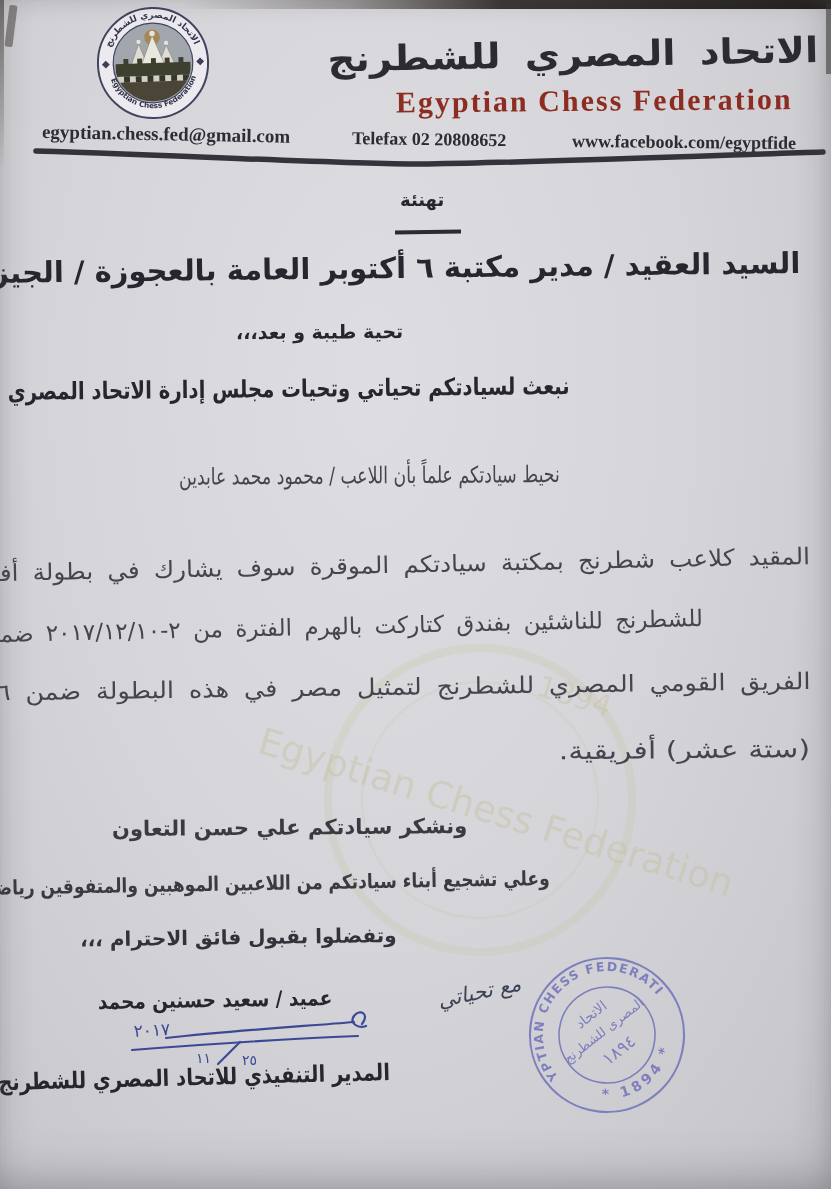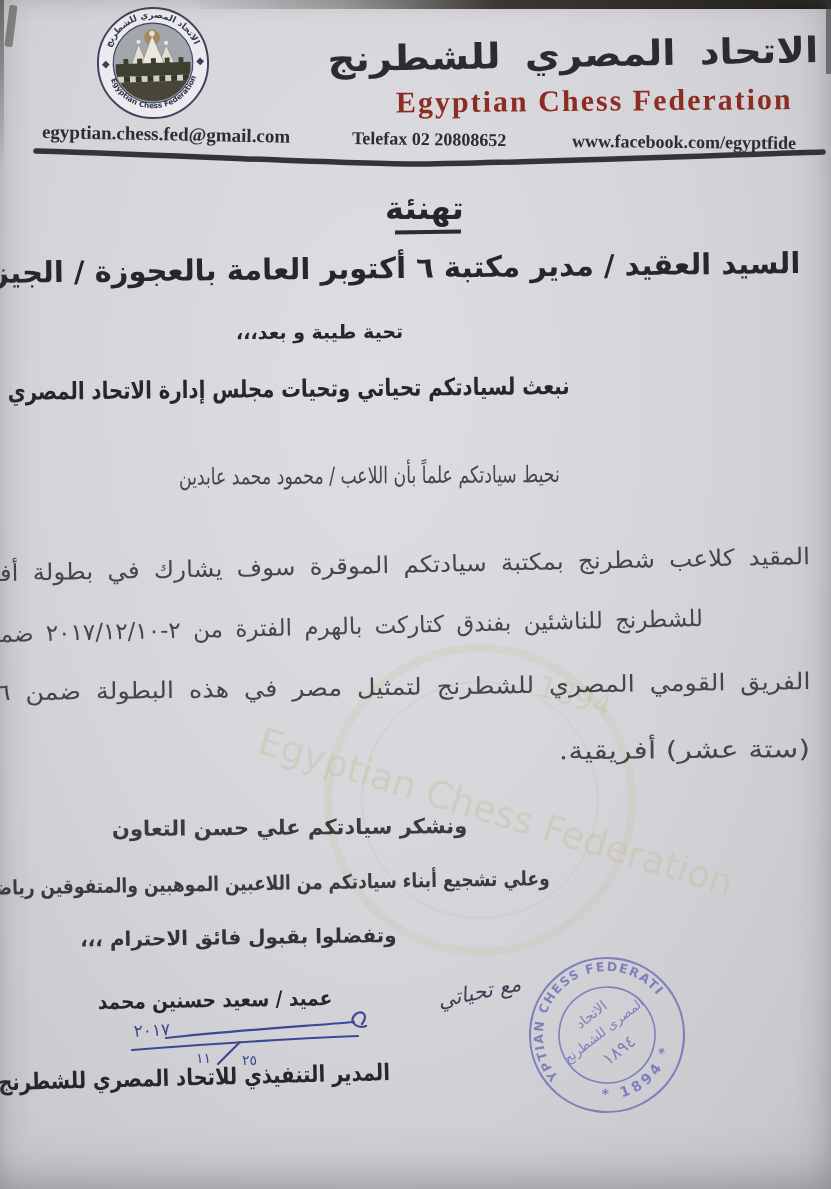--- a/index.html
+++ b/index.html
@@ -118,7 +118,7 @@
     </svg>
   </div>
 
-  <div class="ln bold" style="top:189px;left:385px;right:auto;font-size:32px;">تهنئة</div>
+  <div class="ln bold" style="top:189px;left:400px;right:auto;font-size:18px;">تهنئة</div>
   <div style="position:absolute;top:230px;left:395px;width:66px;height:4px;background:#2b2b31;
        transform:rotate(-1deg);"></div>
 

